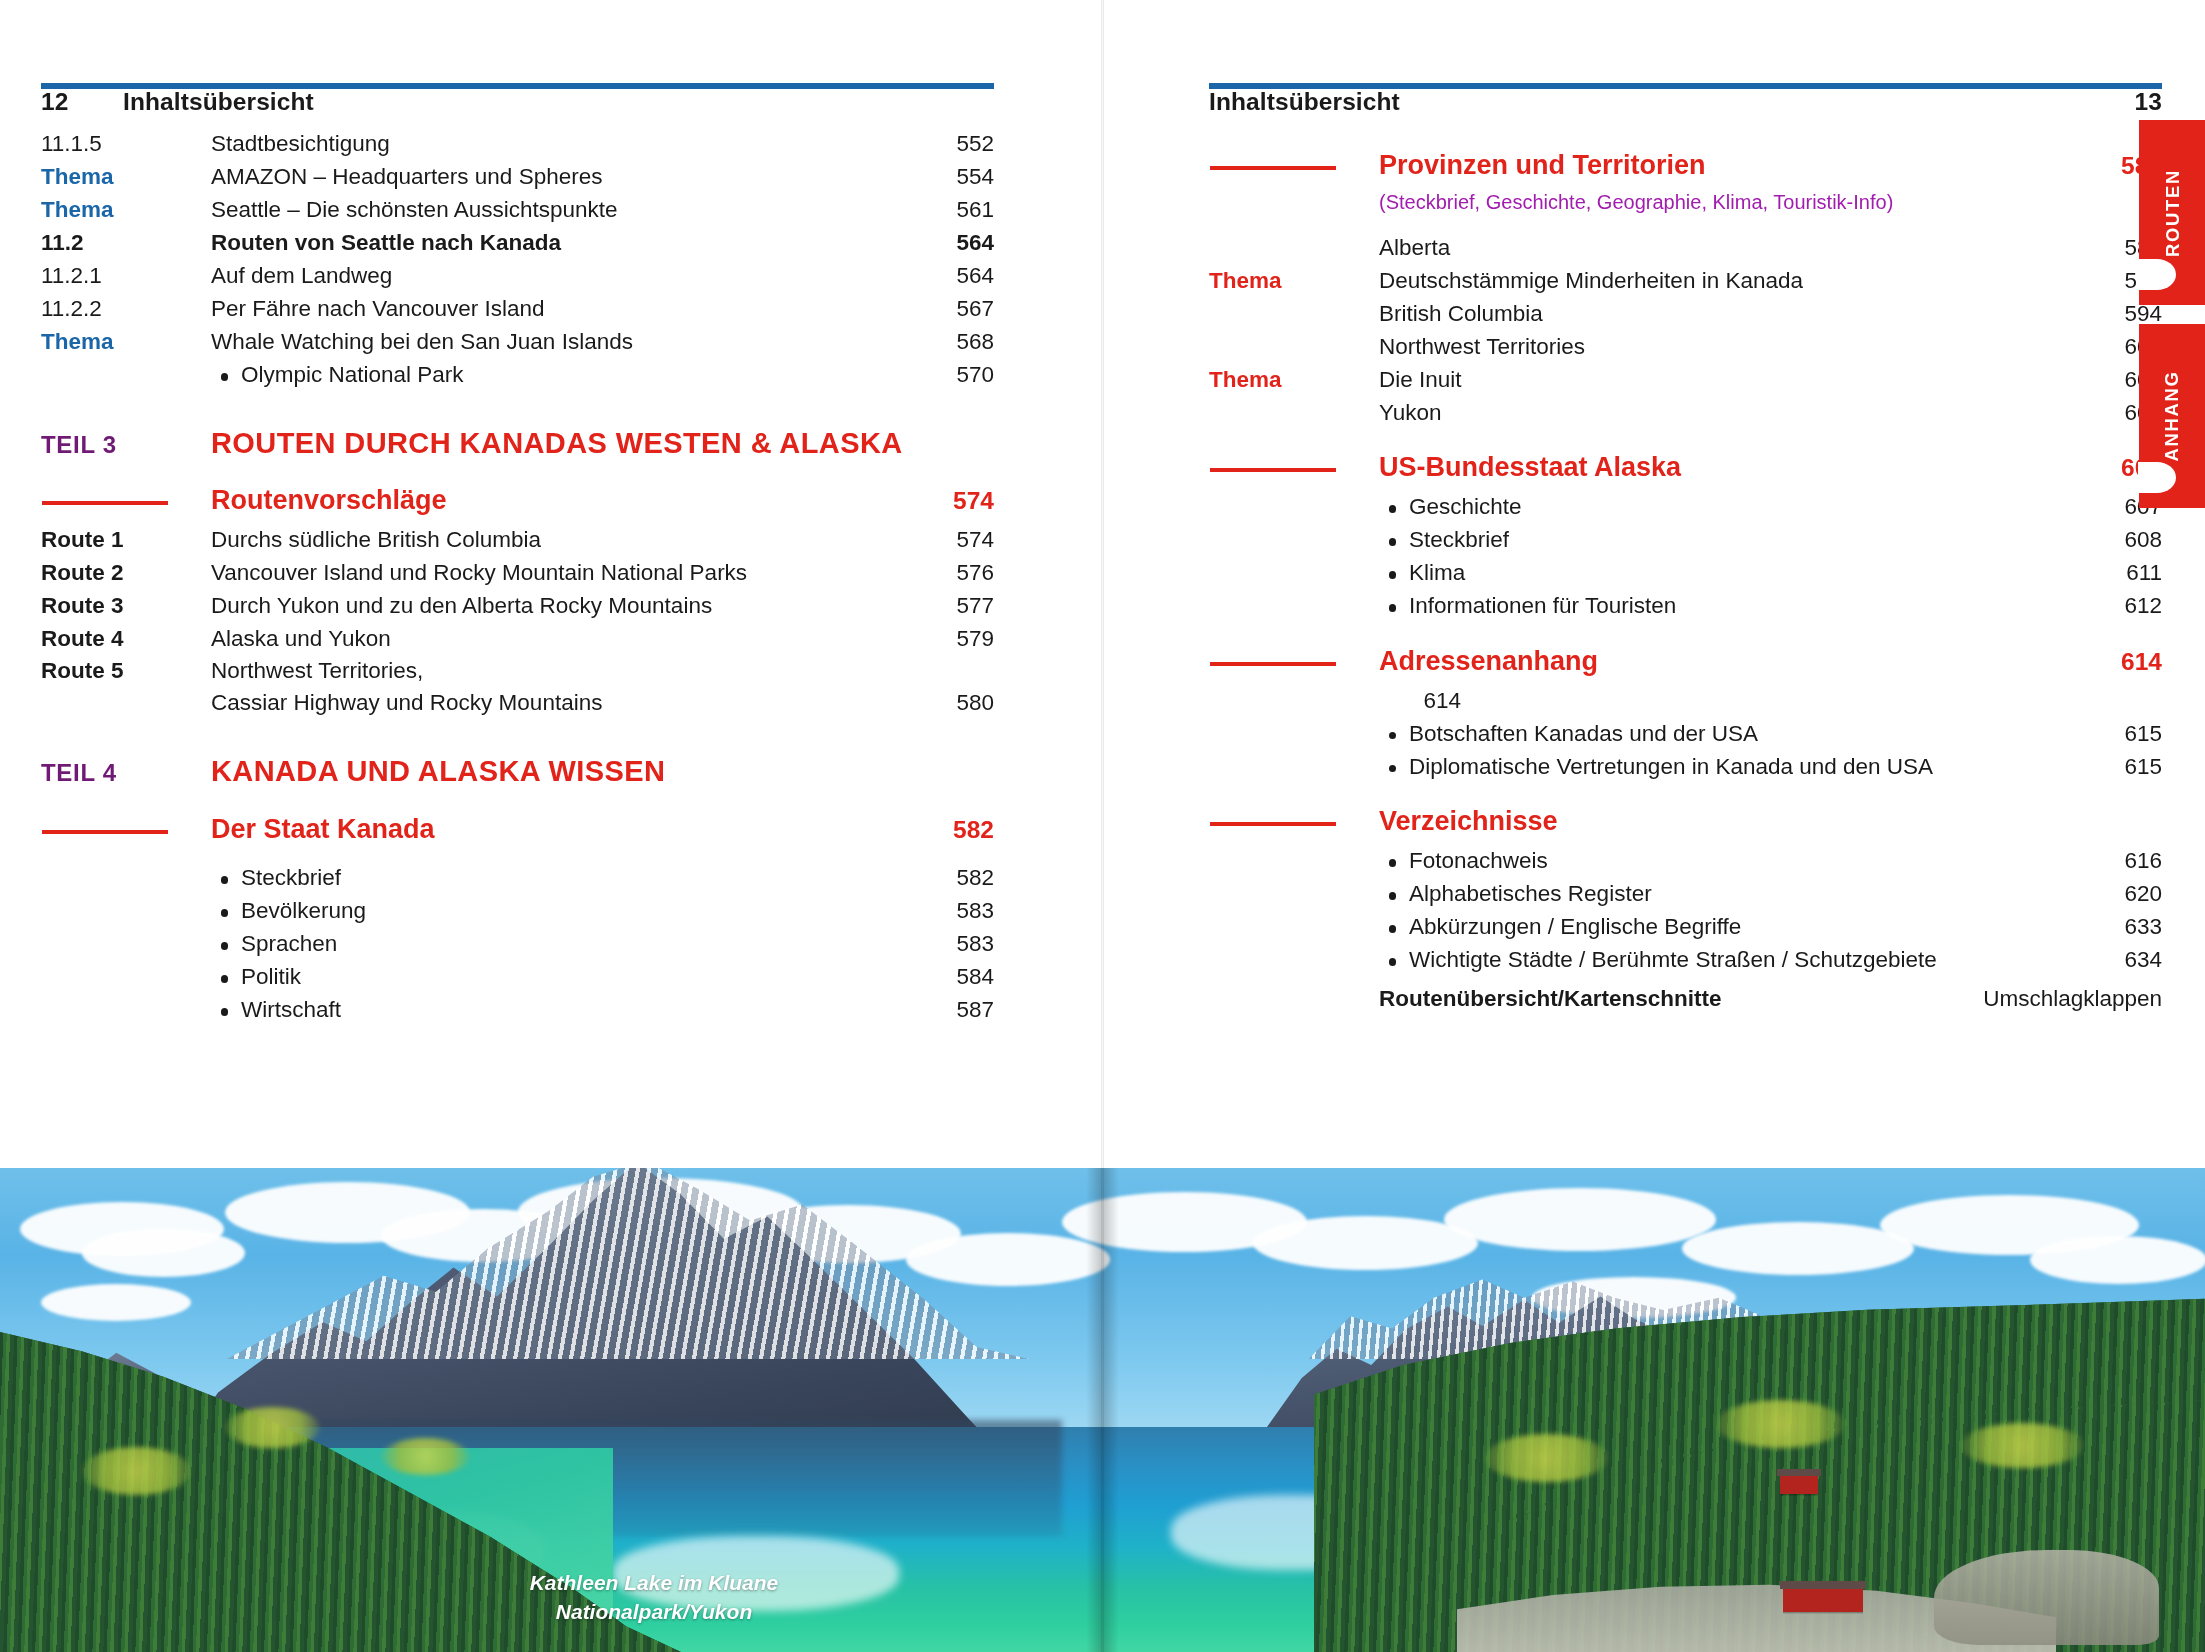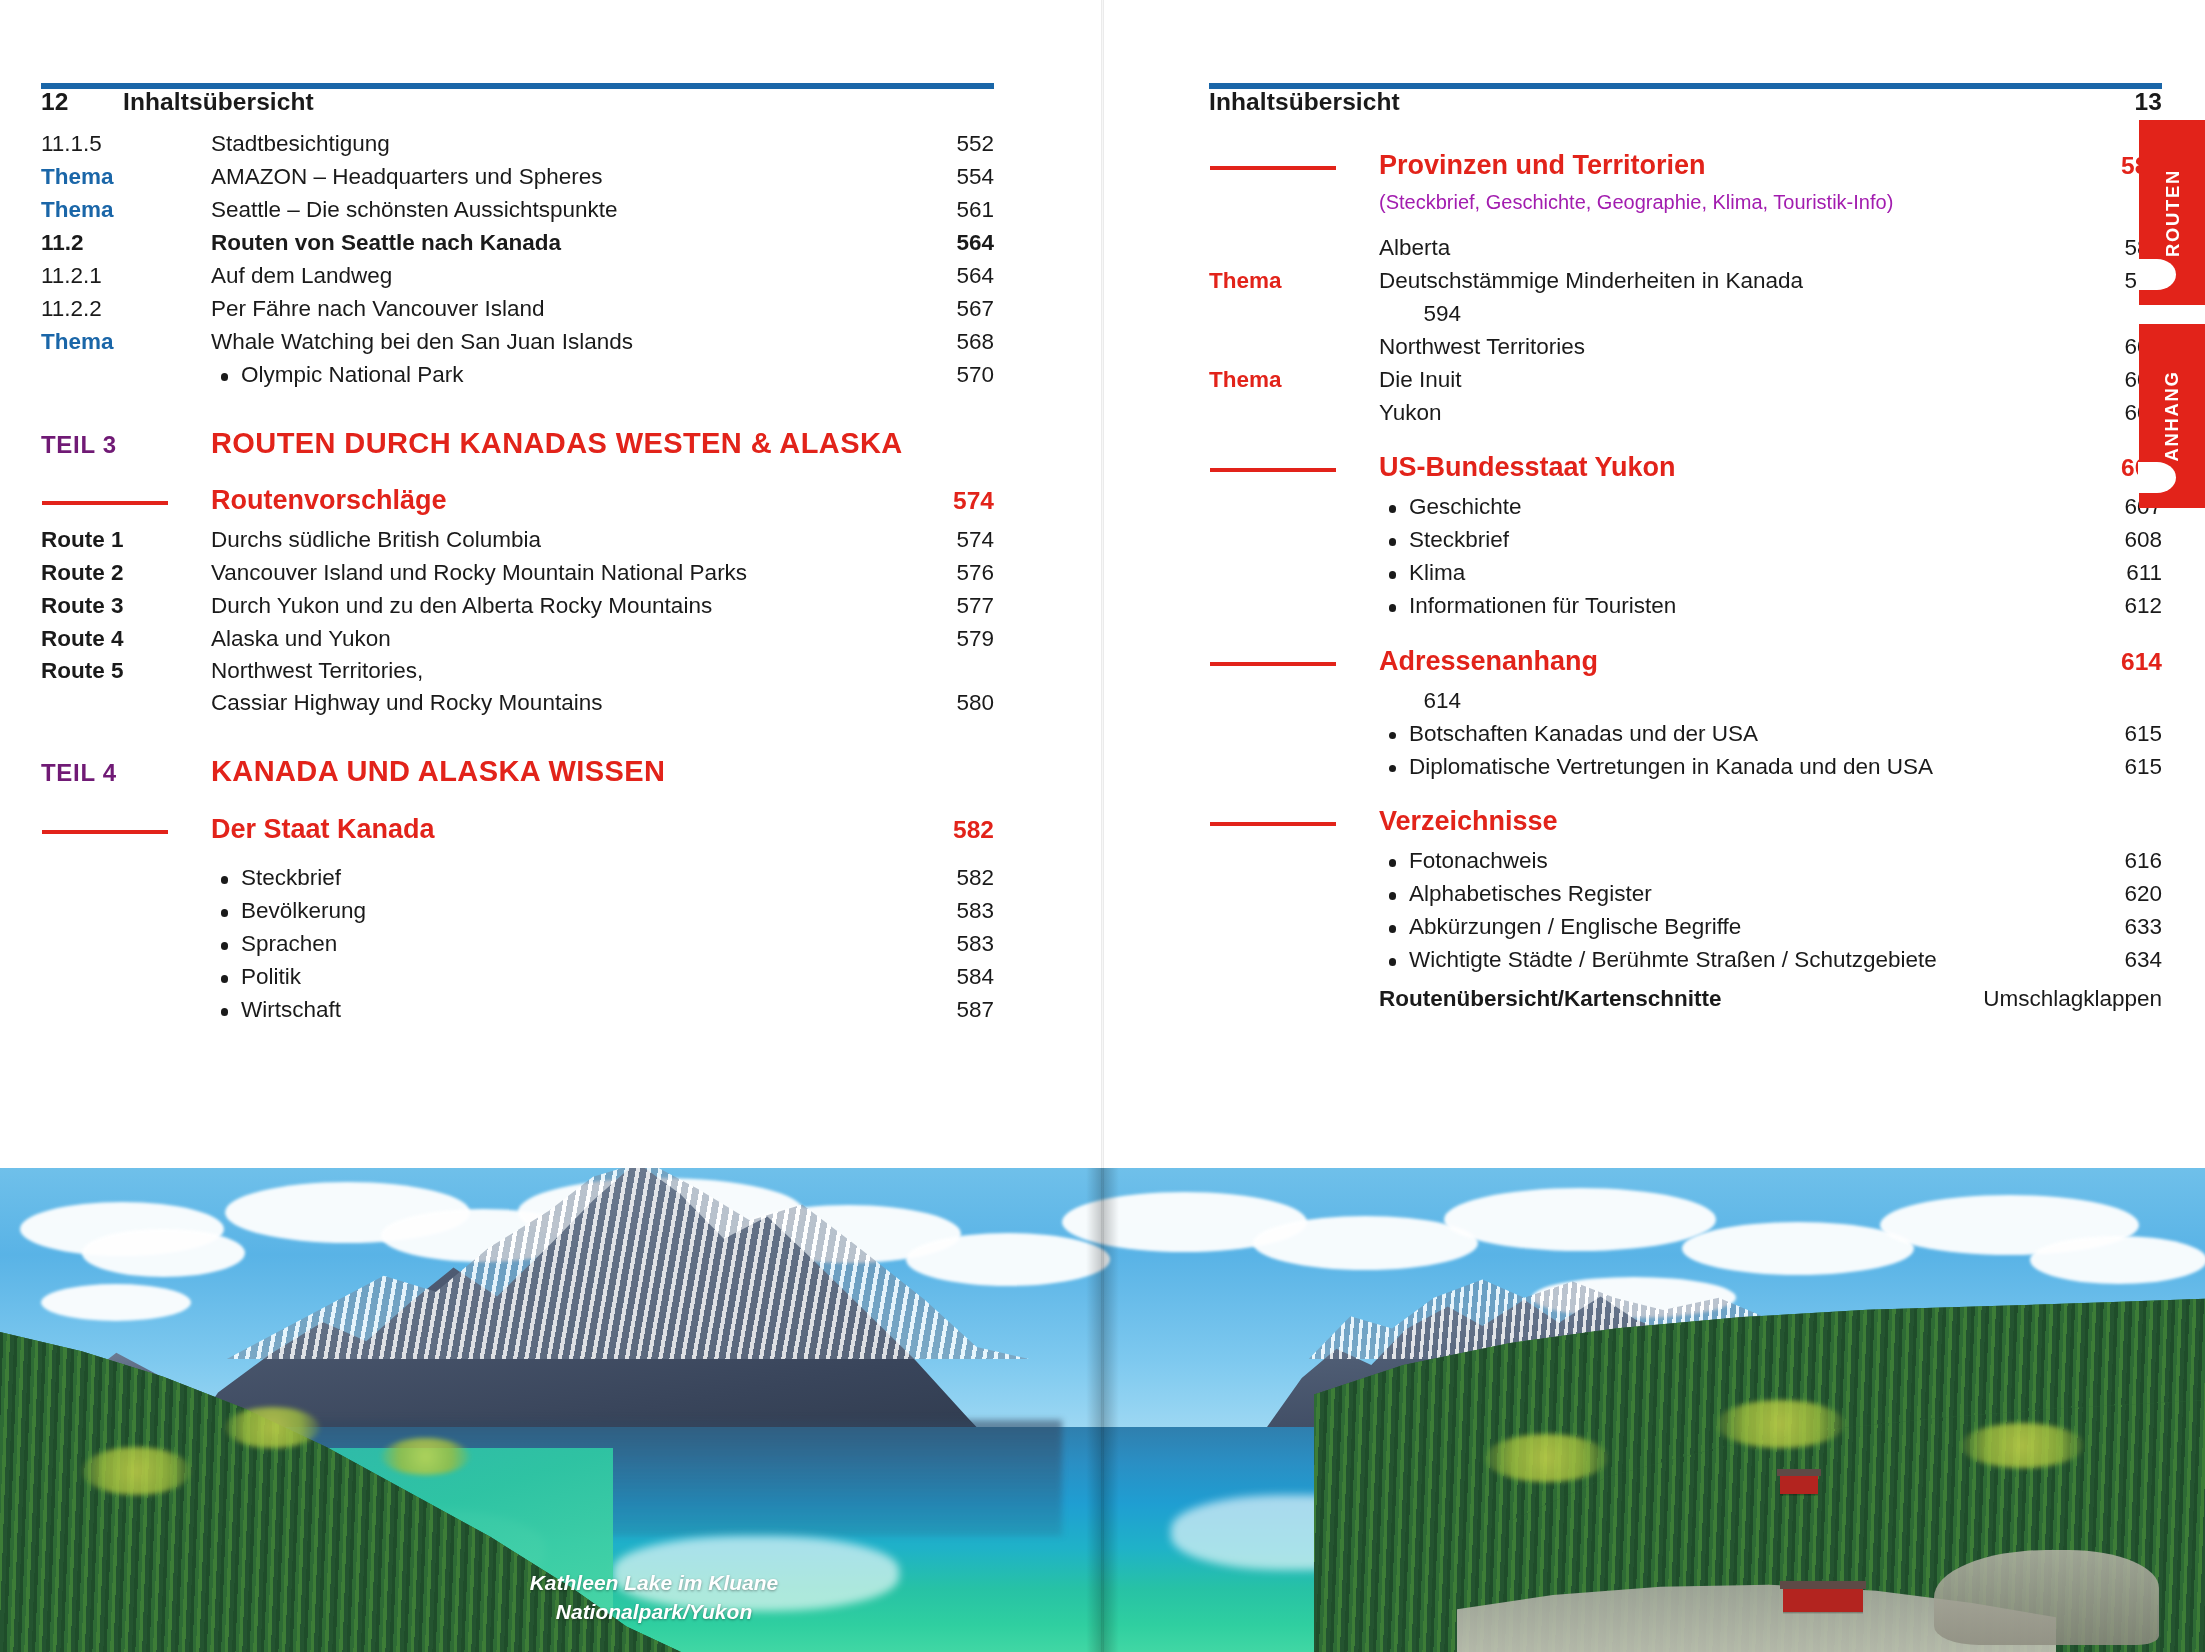--- a/index.html
+++ b/index.html
@@ -438,6 +438,7 @@
       </div>
       <div class="row">
         <span class="c-label plain"></span>
+        <span class="c-title">British Columbia</span>
         <span class="c-page">594</span>
       </div>
       <div class="row">

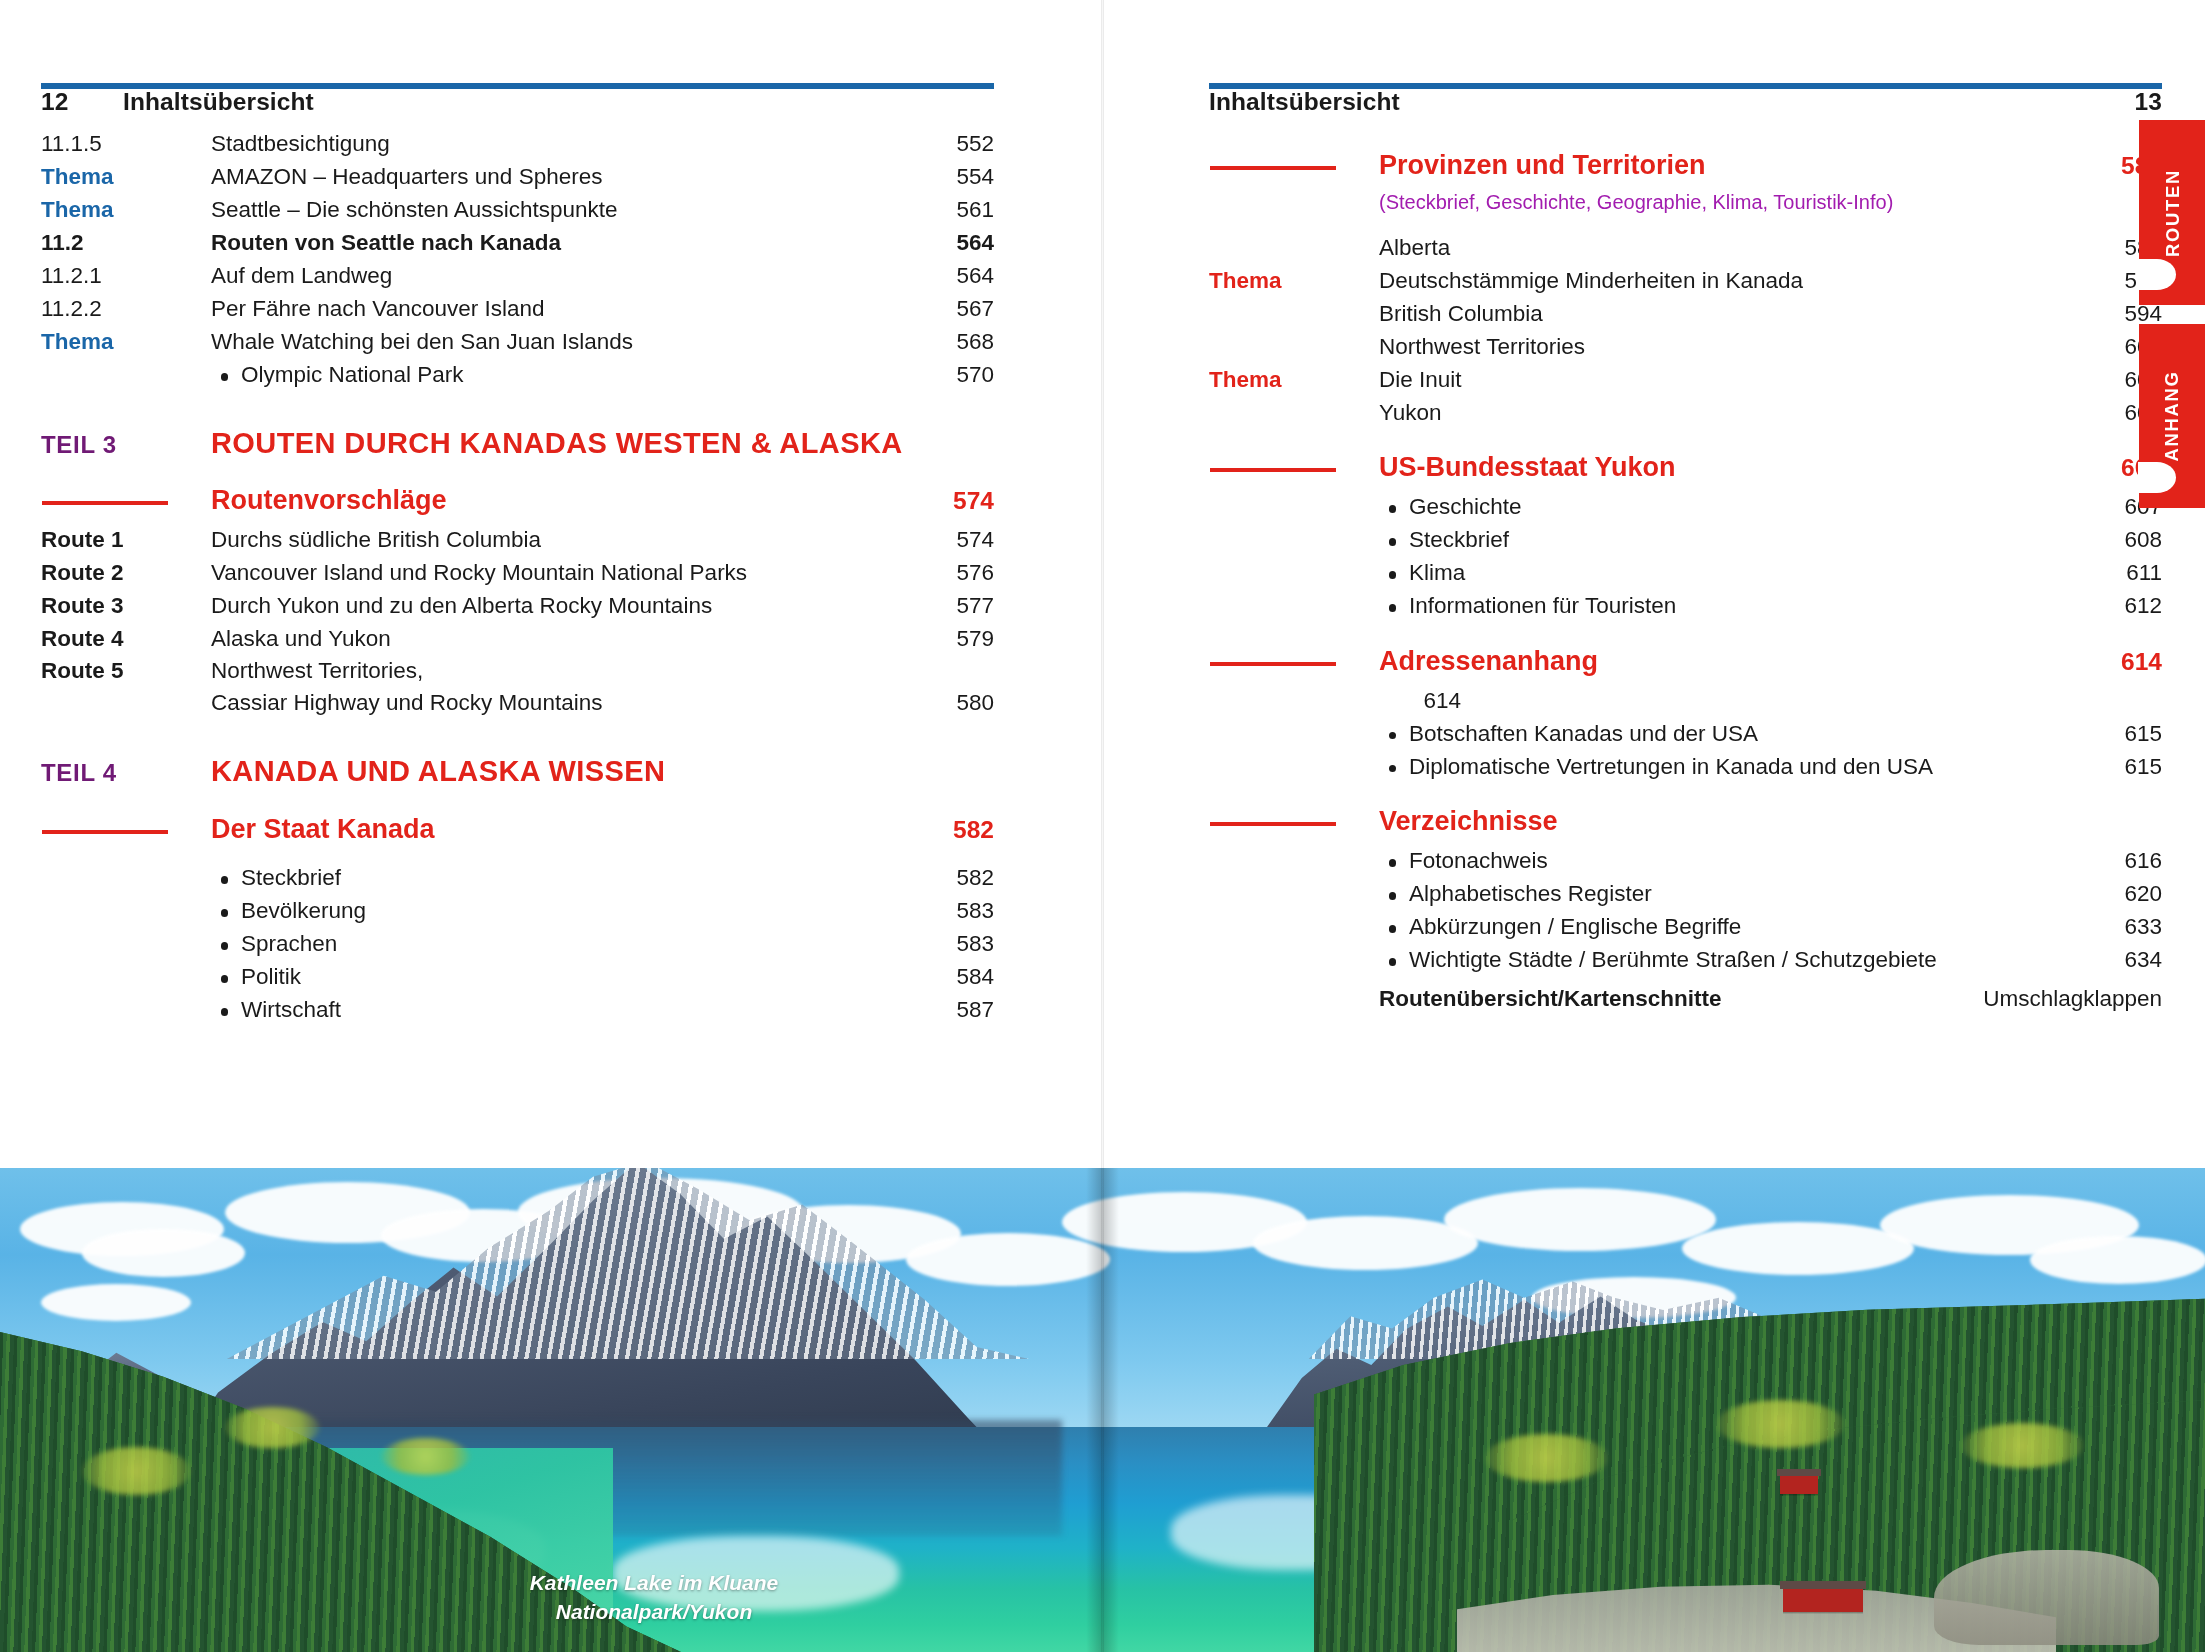--- a/index.html
+++ b/index.html
@@ -461,7 +461,7 @@
         <span class="c-label">
             <i class="sec-rule"></i>
           </span>
-        <span class="c-title">US-Bundesstaat Yukon</span>
+        <span class="c-title">US-Bundesstaat Alaska</span>
         <span class="c-page">607</span>
       </div>
 

